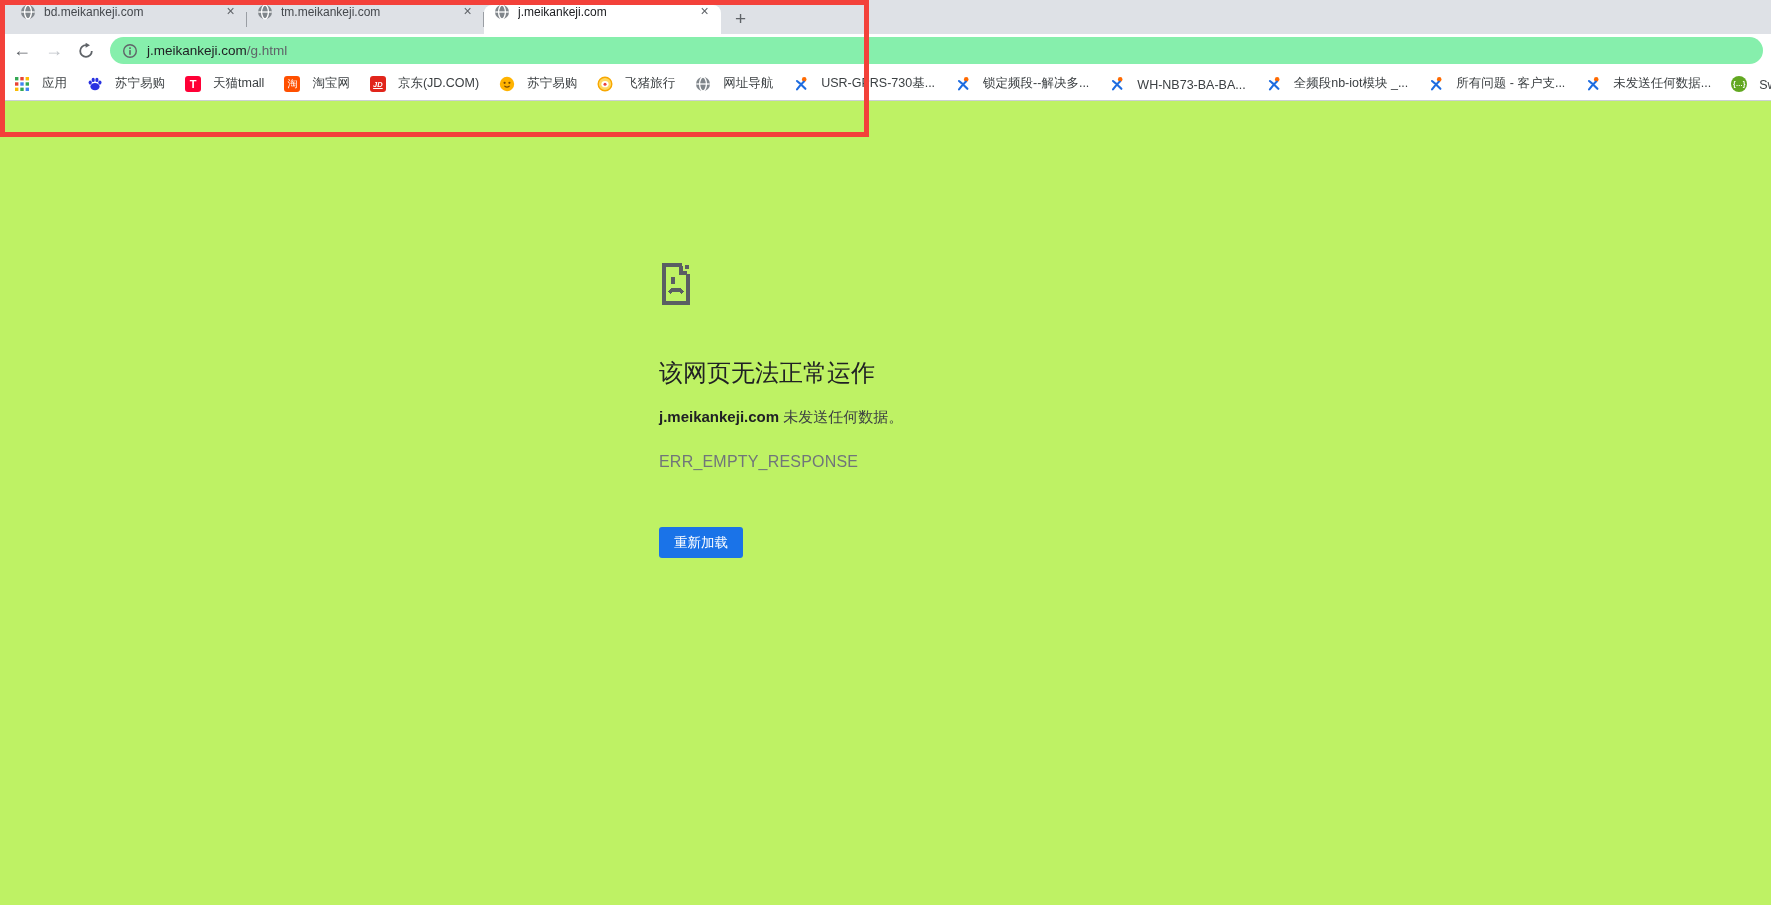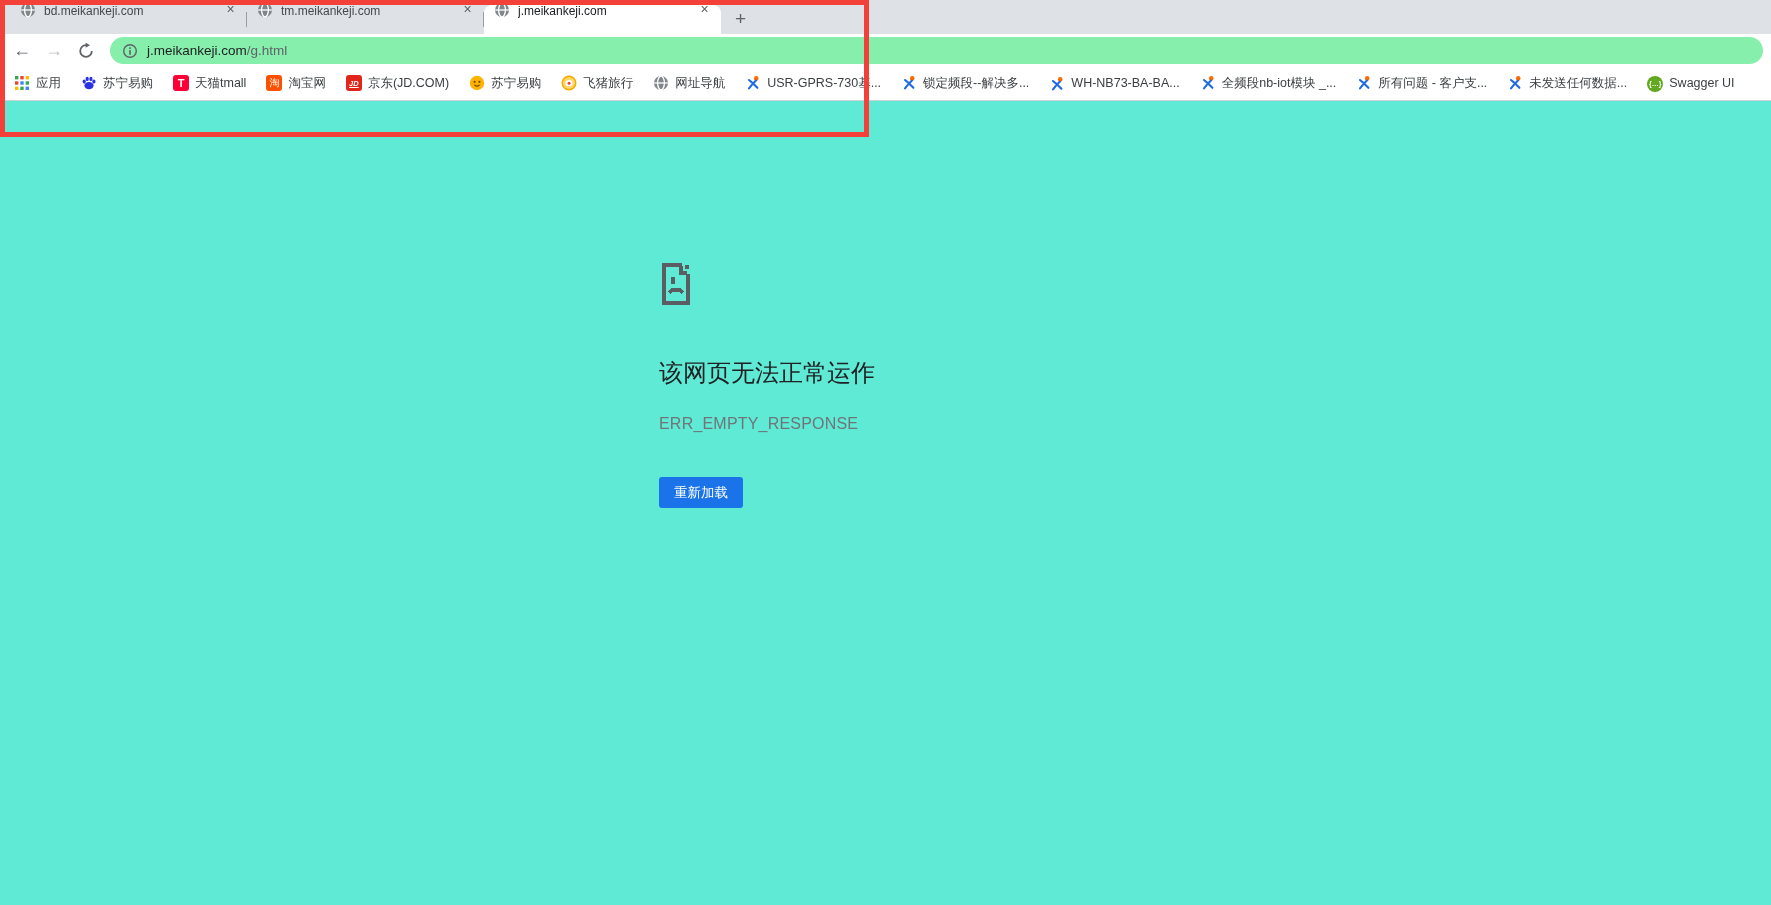--- a/index.html
+++ b/index.html
@@ -9,7 +9,7 @@
 
   
   .tabstrip { position:absolute; left:0; top:0; width:100%; height:34px; background:#dee1e6; display:flex; align-items:flex-end; padding-left:10px; }
-  .tab { width:237px; height:29px; display:flex; align-items:flex-end; padding:0 8px 16px 10px; position:relative; cursor:default; }
+  .tab { width:237px; height:29px; display:flex; align-items:center; padding:0 8px 16px 10px; position:relative; cursor:default; }
   .tab.active { background:#fff; border-radius:8px 8px 0 0; }
   .tab .tab-title { flex:1; font-size:12px; color:#45484d; white-space:nowrap; overflow:hidden; text-overflow:ellipsis; margin-left:8px; }
   .tab.active .tab-title { color:#202124; }

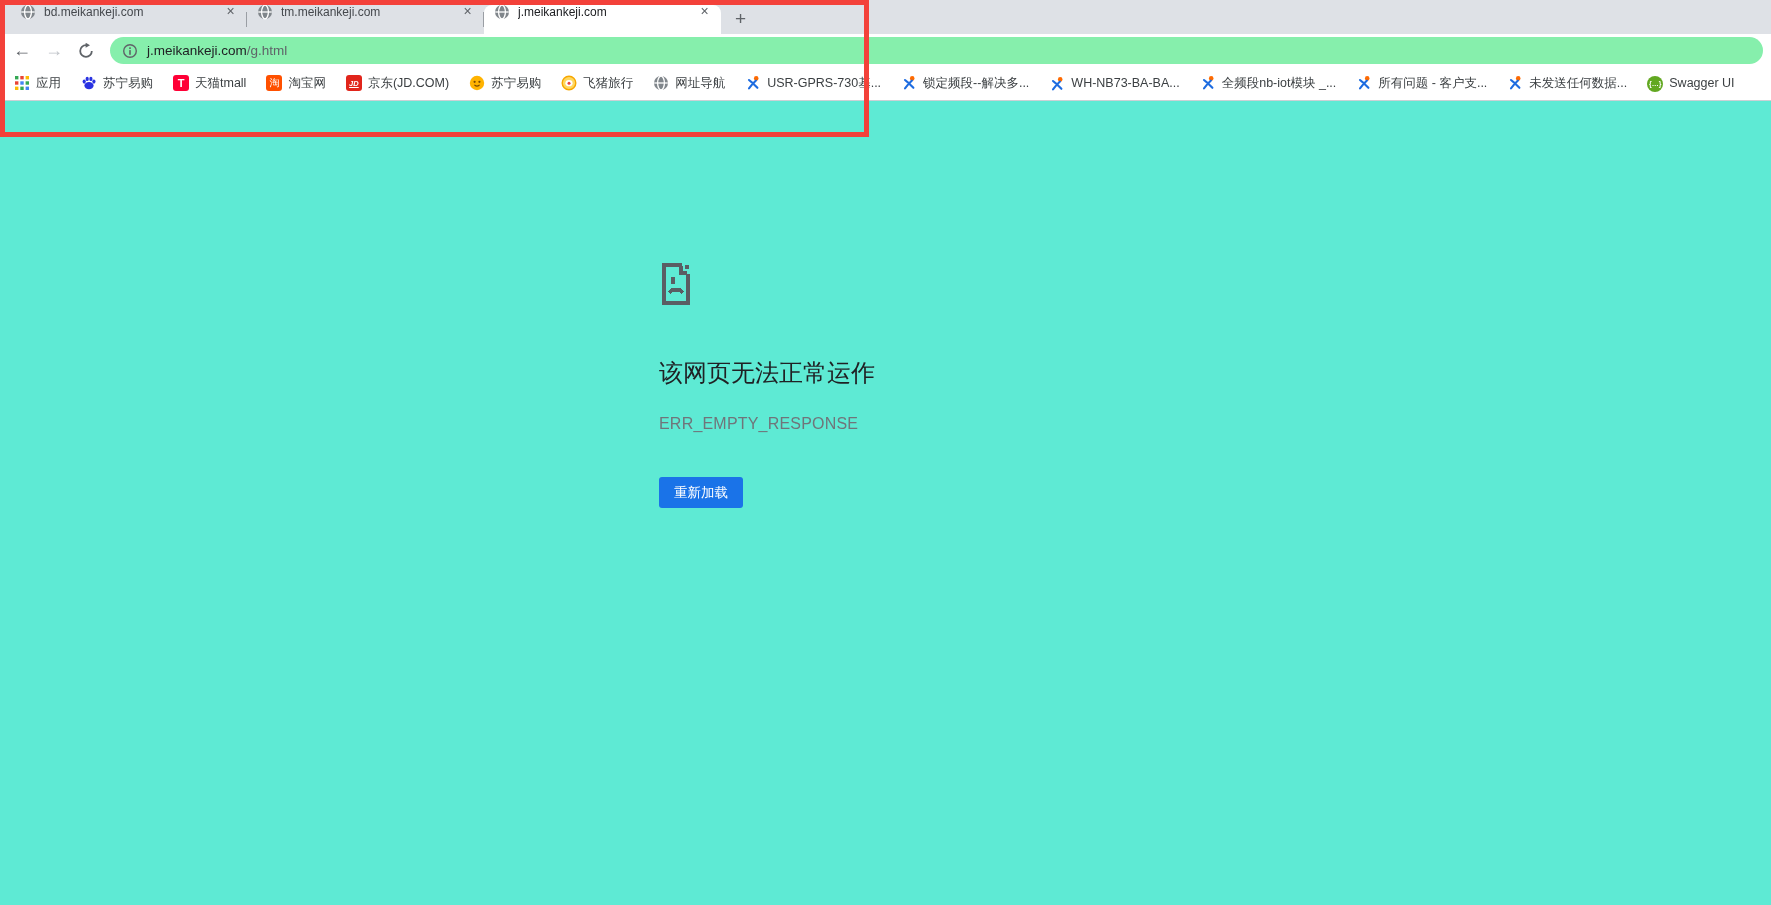--- a/index.html
+++ b/index.html
@@ -29,7 +29,7 @@
 
   
   .bookmarks { position:absolute; left:0; top:67px; width:100%; height:34px; background:#fff; border-bottom:1px solid #ccd0d5; display:flex; align-items:center; padding-left:14px; gap:20px; overflow:hidden; }
-  .bm { display:flex; align-items:flex-start; gap:6px; white-space:nowrap; cursor:default; }
+  .bm { display:flex; align-items:flex-end; gap:12px; white-space:nowrap; cursor:default; }
   .bm-label { font-size:12.5px; color:#3c4043; }
   .bi { width:16px; height:16px; flex:0 0 16px; display:flex; align-items:center; justify-content:center; }
   .bi-badge { width:16px; height:16px; border-radius:3px; color:#fff; display:flex; align-items:center; justify-content:center; }

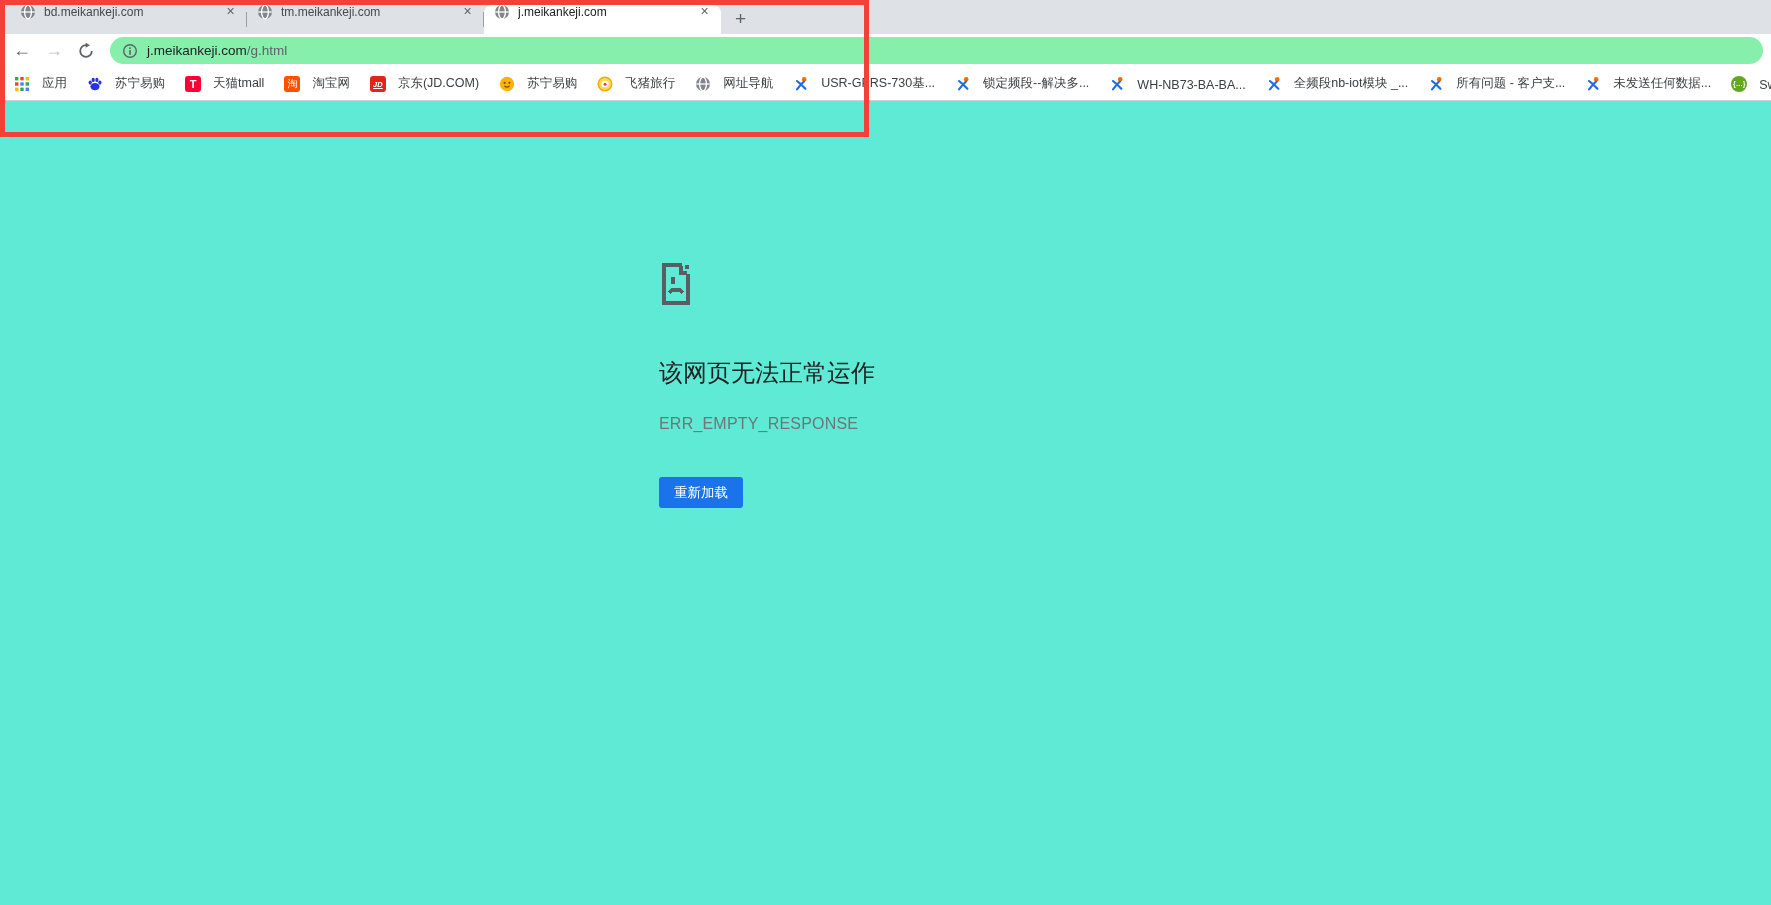--- a/index.html
+++ b/index.html
@@ -39,7 +39,7 @@
   .bi-swagger{ background:#62a821; border-radius:50%; font-size:7px; font-weight:bold; }
 
   
-  .page { position:absolute; left:0; top:101px; width:100%; height:804px; background:#5eead4; }
+  .page { position:absolute; left:0; top:101px; width:100%; height:804px; background:#bef264; }
   .err { position:absolute; left:659px; top:161px; width:560px; }
   .err-title { margin-top:47px; font-size:24px; font-weight:400; color:#202124; }
   .err-msg { margin-top:19px; font-size:15px; color:#3c4043; }

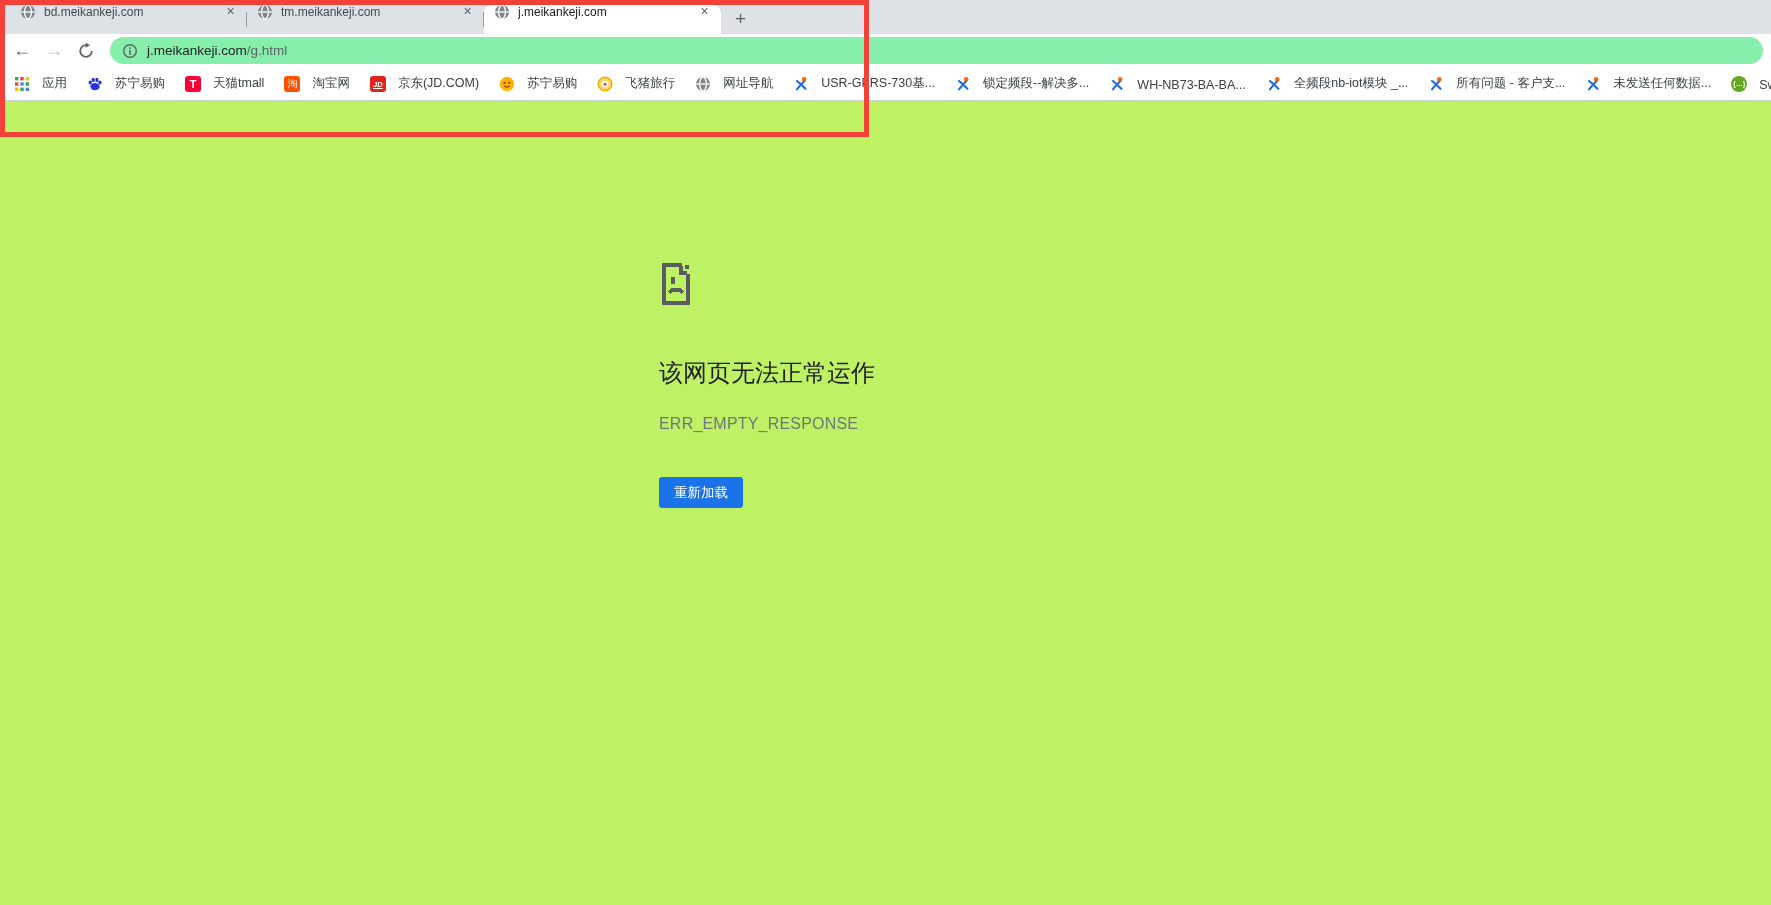--- a/index.html
+++ b/index.html
@@ -247,6 +247,7 @@
         <path d="M10 31 L13 28 H21 L24 31" fill="none" stroke="#5a5e63" stroke-width="3.2"></path>
       </svg>
       <div class="err-title">该网页无法正常运作</div>
+      <div class="err-msg"><b>j.meikankeji.com</b><span> 未发送任何数据。</span></div>
       <div class="err-code">ERR_EMPTY_RESPONSE</div>
       <button class="reload-btn">重新加载</button>
     </div>

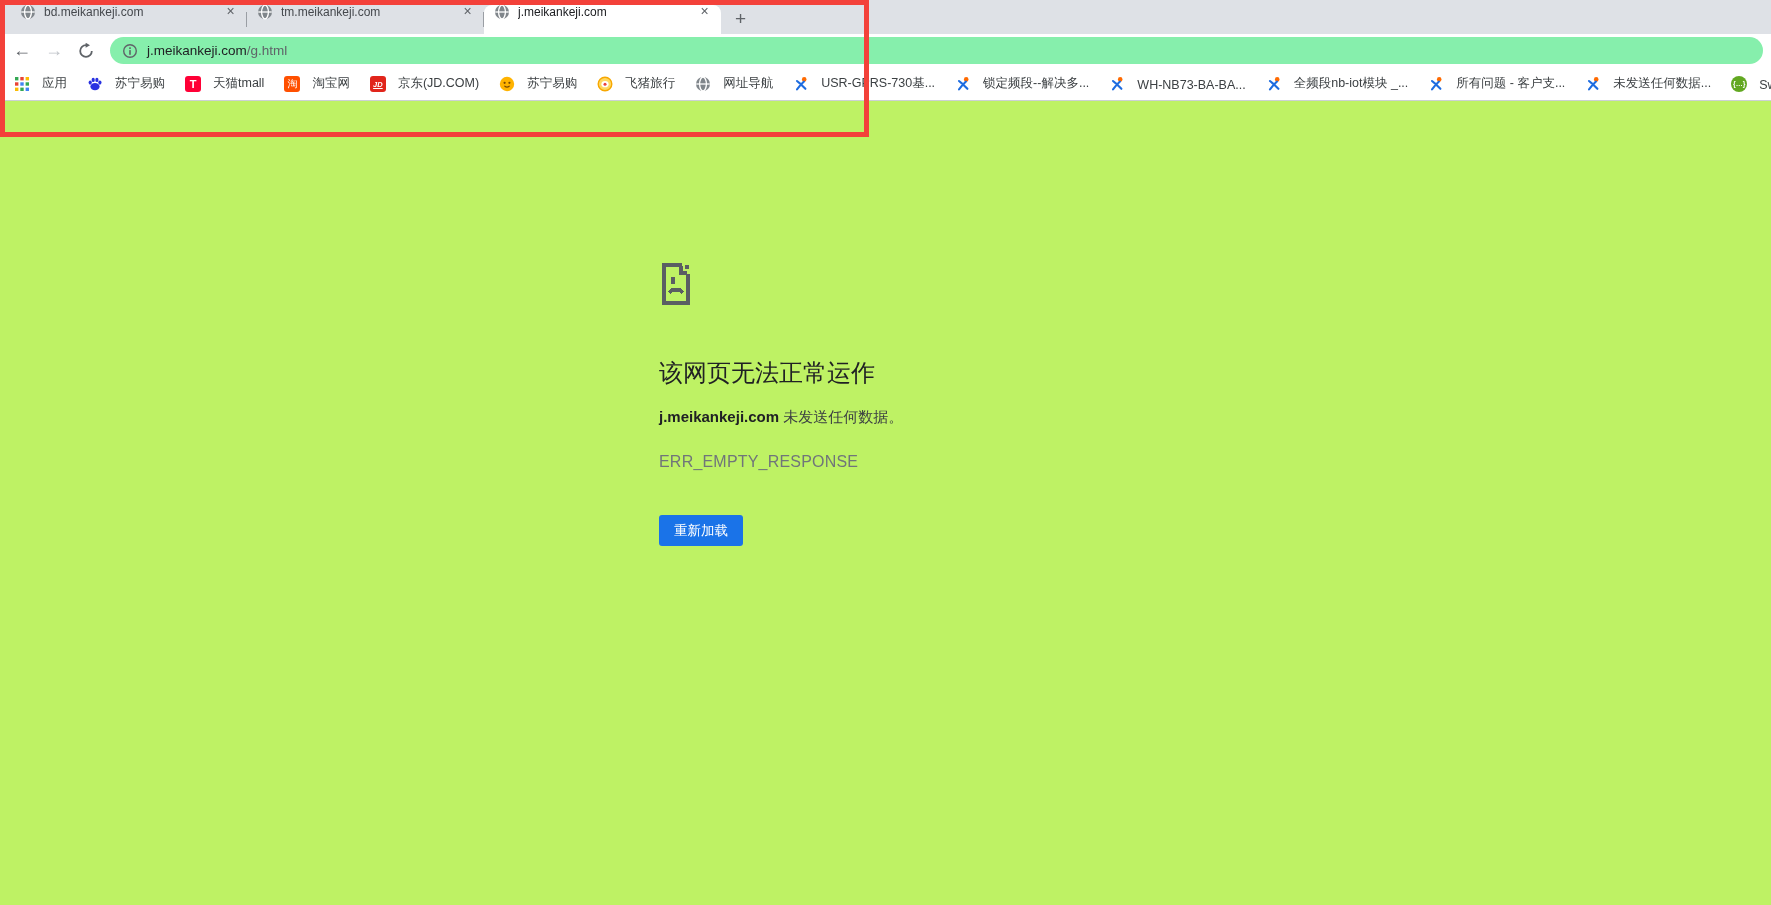--- a/index.html
+++ b/index.html
@@ -45,7 +45,7 @@
   .err-msg { margin-top:19px; font-size:15px; color:#3c4043; }
   .err-msg b { color:#202124; font-weight:700; }
   .err-code { margin-top:26px; font-size:16px; color:#70757a; letter-spacing:.2px; }
-  .reload-btn { margin-top:44px; width:84px; height:31px; background:#1a73e8; color:#fff; border:none; border-radius:3px; font-size:13.5px; font-family:inherit; cursor:pointer; }
+  .reload-btn { margin-top:56px; width:84px; height:31px; background:#1a73e8; color:#fff; border:none; border-radius:3px; font-size:13.5px; font-family:inherit; cursor:pointer; }
 
   
   .annotation-rect { position:absolute; left:0; top:0; width:869px; height:137px; border:5px solid #f3413a; z-index:50; pointer-events:none; }

